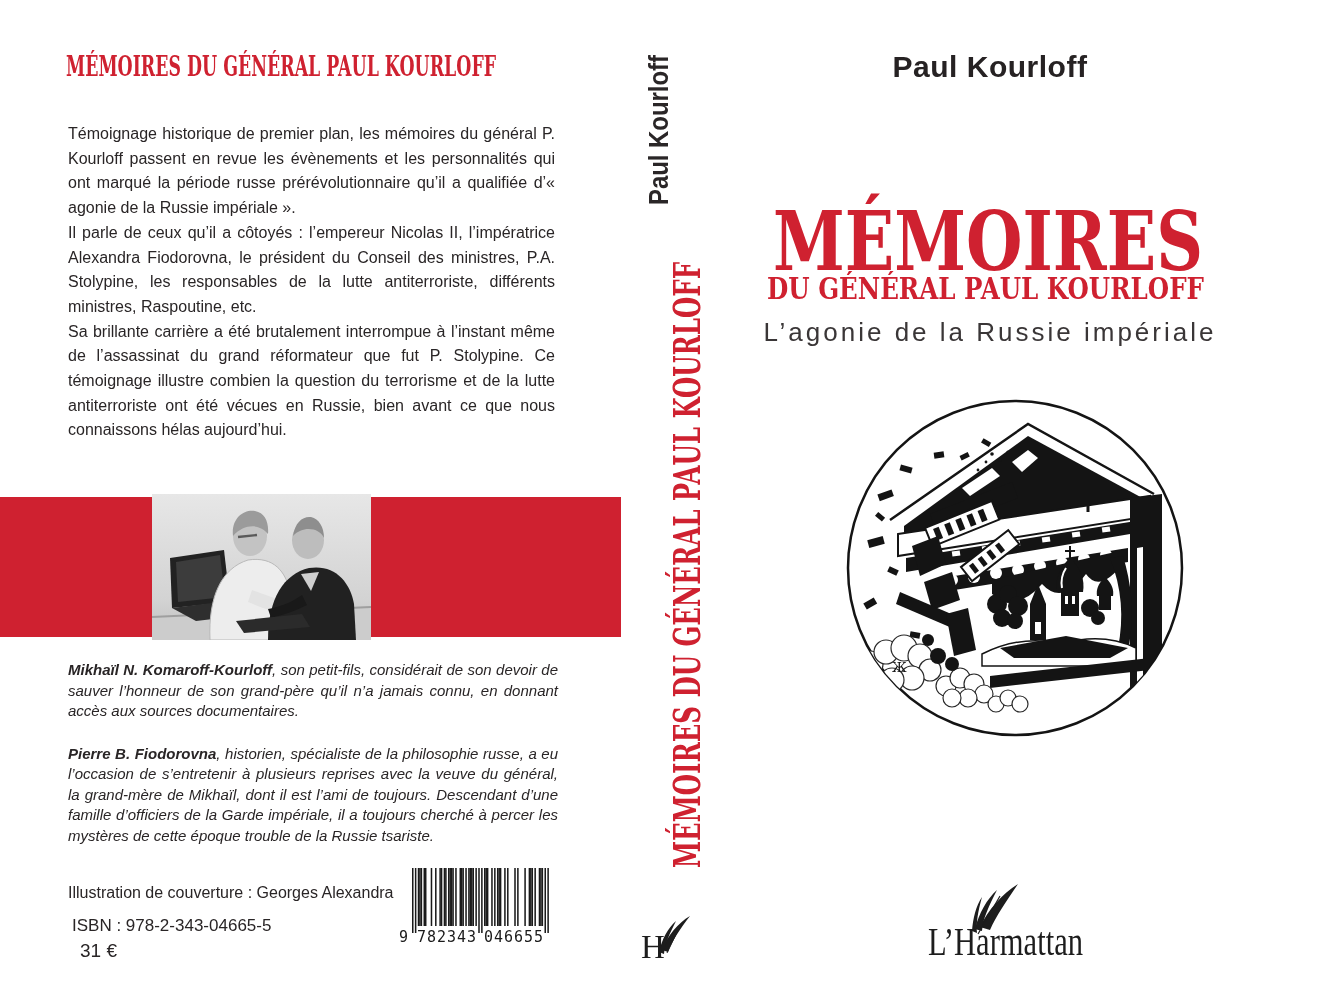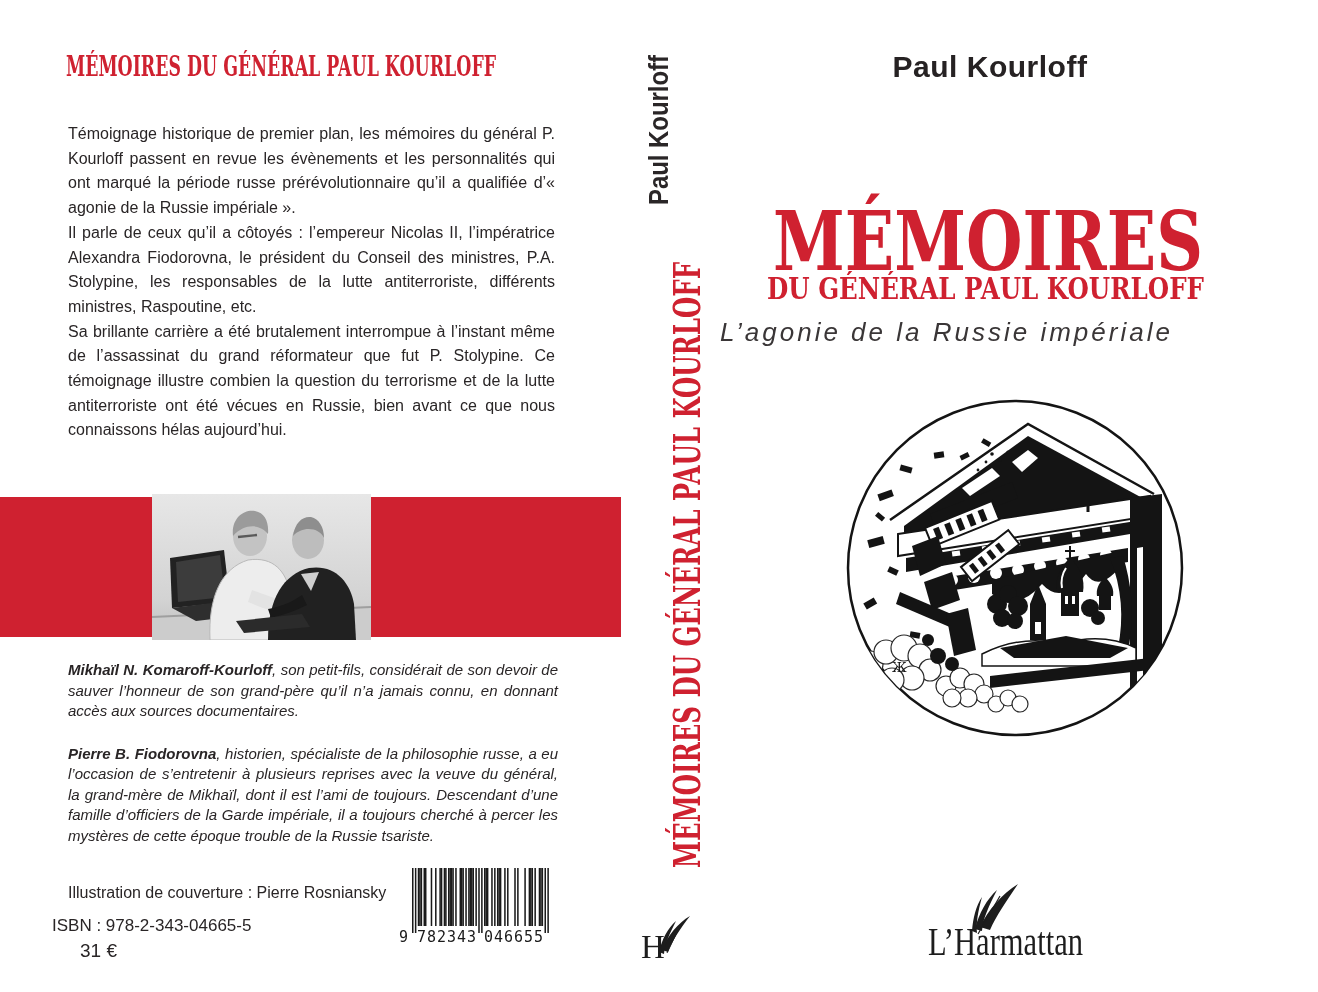--- a/index.html
+++ b/index.html
@@ -30,8 +30,8 @@
   .front-author{left:700px;top:50px;width:580px;text-align:center;
                 font-size:30px;font-weight:bold;letter-spacing:.5px;color:#262223;}
   .front-title-svg{left:730px;top:182px;}
-  .front-subtitle{left:700px;top:317px;width:580px;text-align:left;
-                  font-style:italic;font-size:26px;letter-spacing:3px;color:#3a3637;padding-left:20px;}
+  .front-subtitle{left:700px;top:317px;width:580px;text-align:center;
+                  font-size:26px;letter-spacing:3px;color:#3a3637;}
   .illustration{left:842px;top:396px;width:346px;height:346px;}
   .front-credits{left:690px;top:790px;width:600px;text-align:center;
                  font-size:16px;line-height:28px;color:#a7a7a7;}

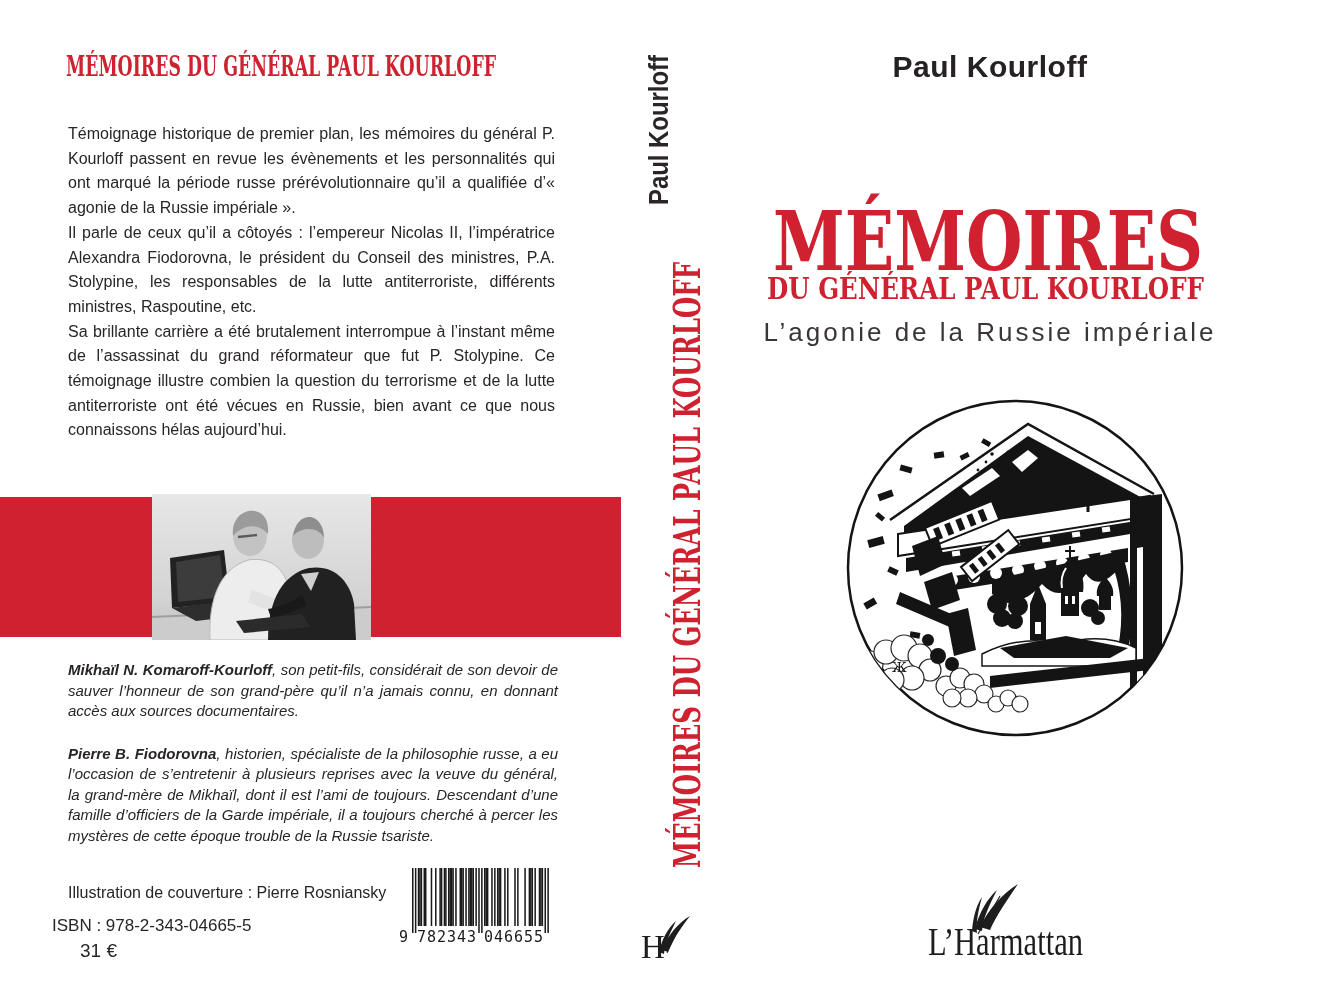--- a/index.html
+++ b/index.html
@@ -90,7 +90,7 @@
     <p><strong>Pierre B. Fiodorovna</strong><span>, historien, spécialiste de la philosophie russe, a eu l’occasion de s’entretenir à plusieurs reprises avec la veuve du général, la grand-mère de Mikhaïl, dont il est l’ami de toujours. Descendant d’une famille d’officiers de la Garde impériale, il a toujours cherché à percer les mystères de cette époque trouble de la Russie tsariste.</span></p>
   </div>
 
-  <div class="abs illu-credit">Illustration de couverture : Pierre Rosniansky</div>
+  <div class="abs illu-credit">Illustration de couverture : Georges Alexandra</div>
   <div class="abs isbn">ISBN : 978-2-343-04665-5</div>
   <div class="abs price">31 €</div>
 

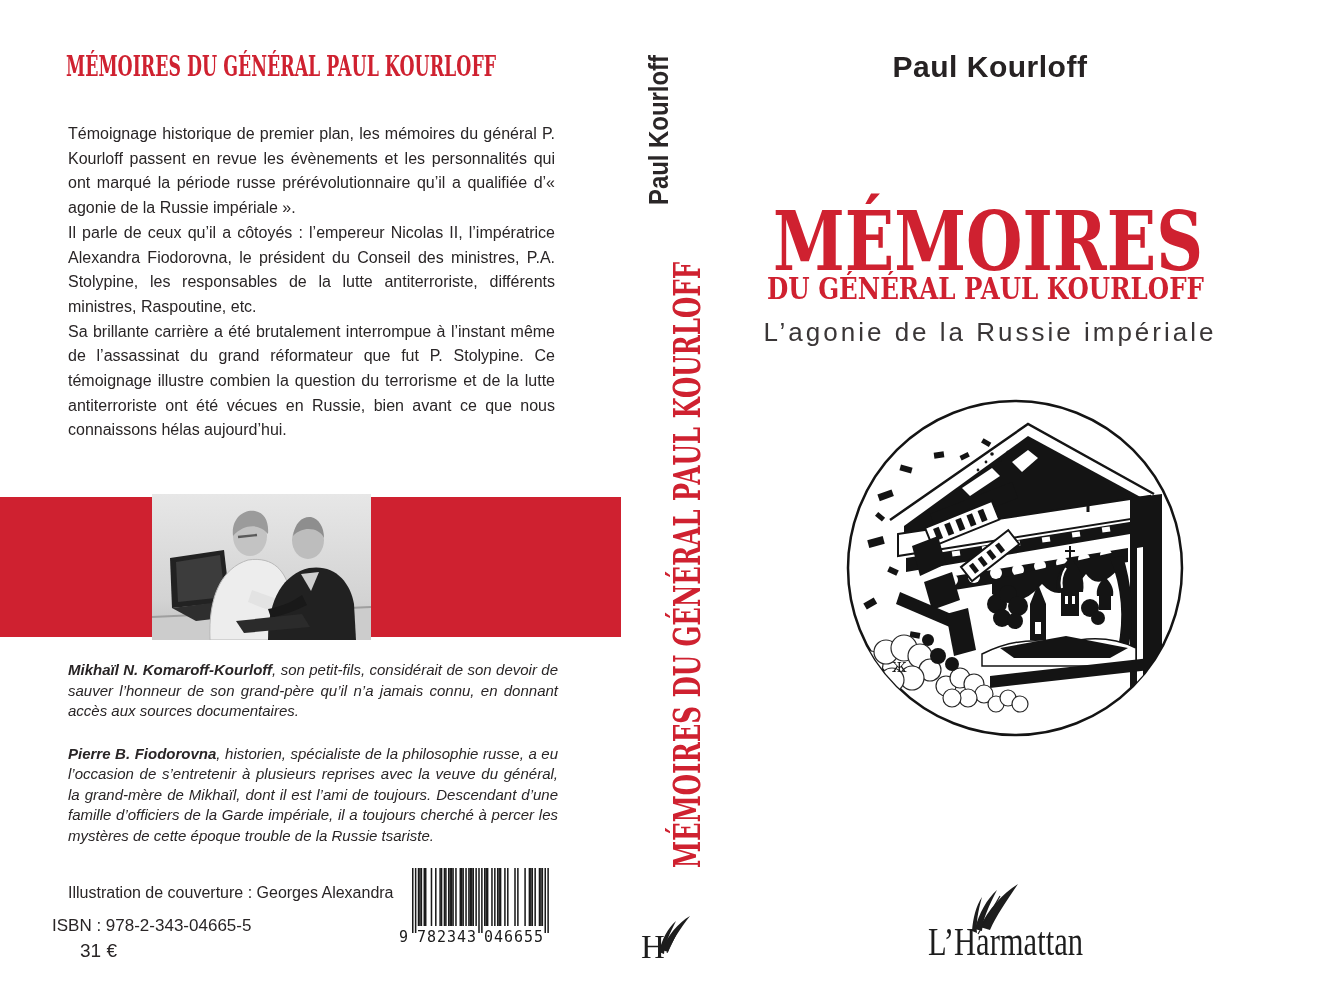--- a/index.html
+++ b/index.html
@@ -19,7 +19,7 @@
   .bios p{margin:0 0 22px 0;font-style:italic;}
   .bios strong{font-weight:bold;}
   .illu-credit{left:68px;top:884px;font-size:16px;color:#292526;}
-  .isbn{left:52px;top:916px;font-size:17px;color:#292526;}
+  .isbn{left:72px;top:916px;font-size:17px;color:#292526;}
   .price{left:80px;top:940px;font-size:19px;color:#292526;}
   .barcode{left:398px;top:864px;width:156px;height:82px;}
 

